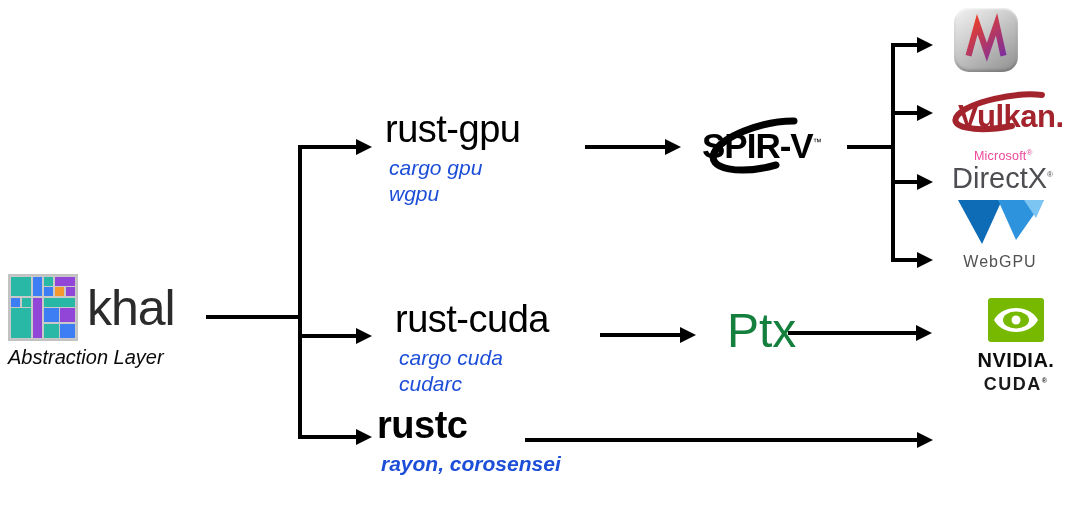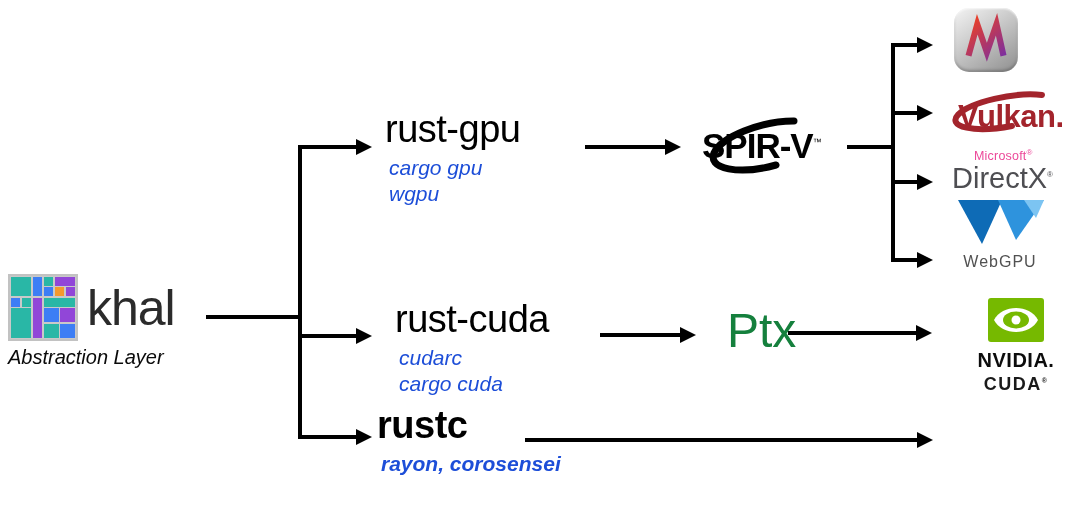--- a/index.html
+++ b/index.html
@@ -186,8 +186,8 @@
   <div class="branch" style="left:395px; top:300px;">
     <div class="bname">rust-cuda</div>
     <div class="btools">
+      <div>cargo cuda</div>
       <div>cudarc</div>
-      <div>cargo cuda</div>
     </div>
   </div>
 

